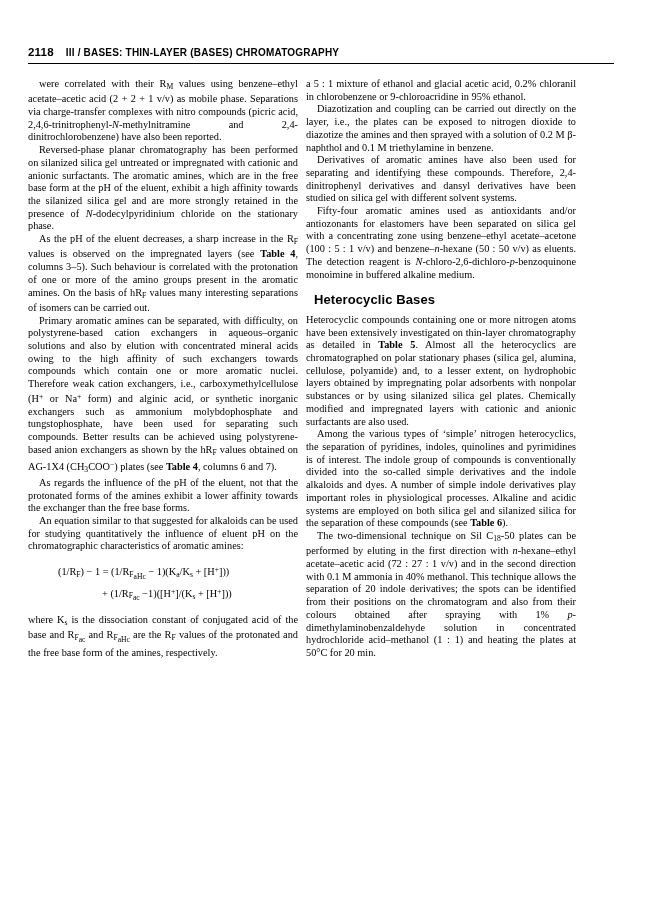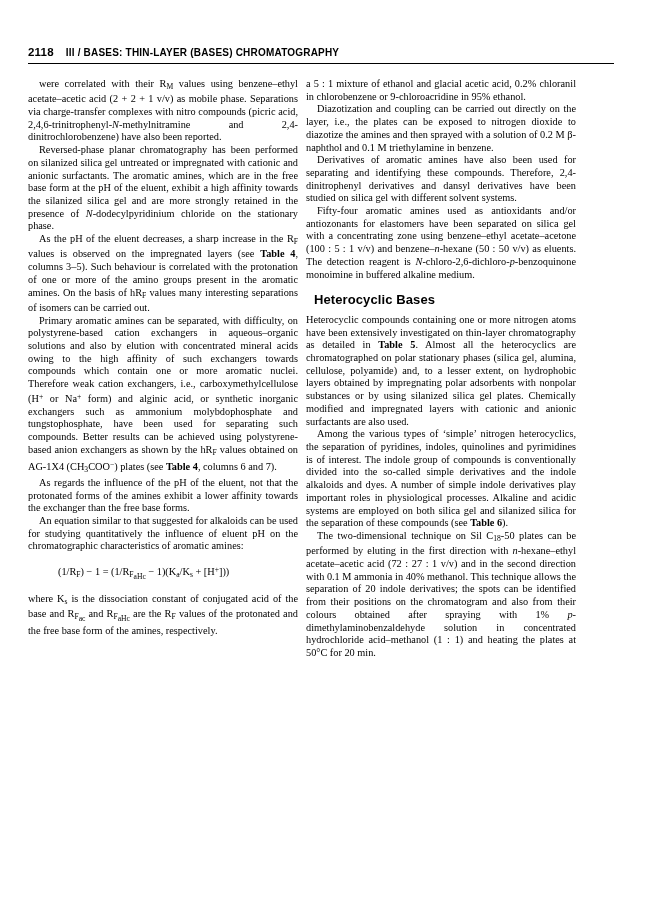--- a/index.html
+++ b/index.html
@@ -103,6 +103,7 @@
 
       <div class="eq">
         <div class="line1">(1/R<sub>F</sub>) − 1 = (1/R<sub>F<sub>aHc</sub></sub> − 1)(K<sub>a</sub>/K<sub>s</sub> + [H<sup>+</sup>]))</div>
+        <div class="line2">+ (1/R<sub>F<sub>ac</sub></sub> −1)([H<sup>+</sup>]/(K<sub>s</sub> + [H<sup>+</sup>]))</div>
       </div>
 
       <p class="noindent">where K<sub>s</sub> is the dissociation constant of conjugated acid of the base and R<sub>F<sub>ac</sub></sub> and R<sub>F<sub>aHc</sub></sub> are the R<sub>F</sub> values of the protonated and the free base form of the amines, respectively.</p>

